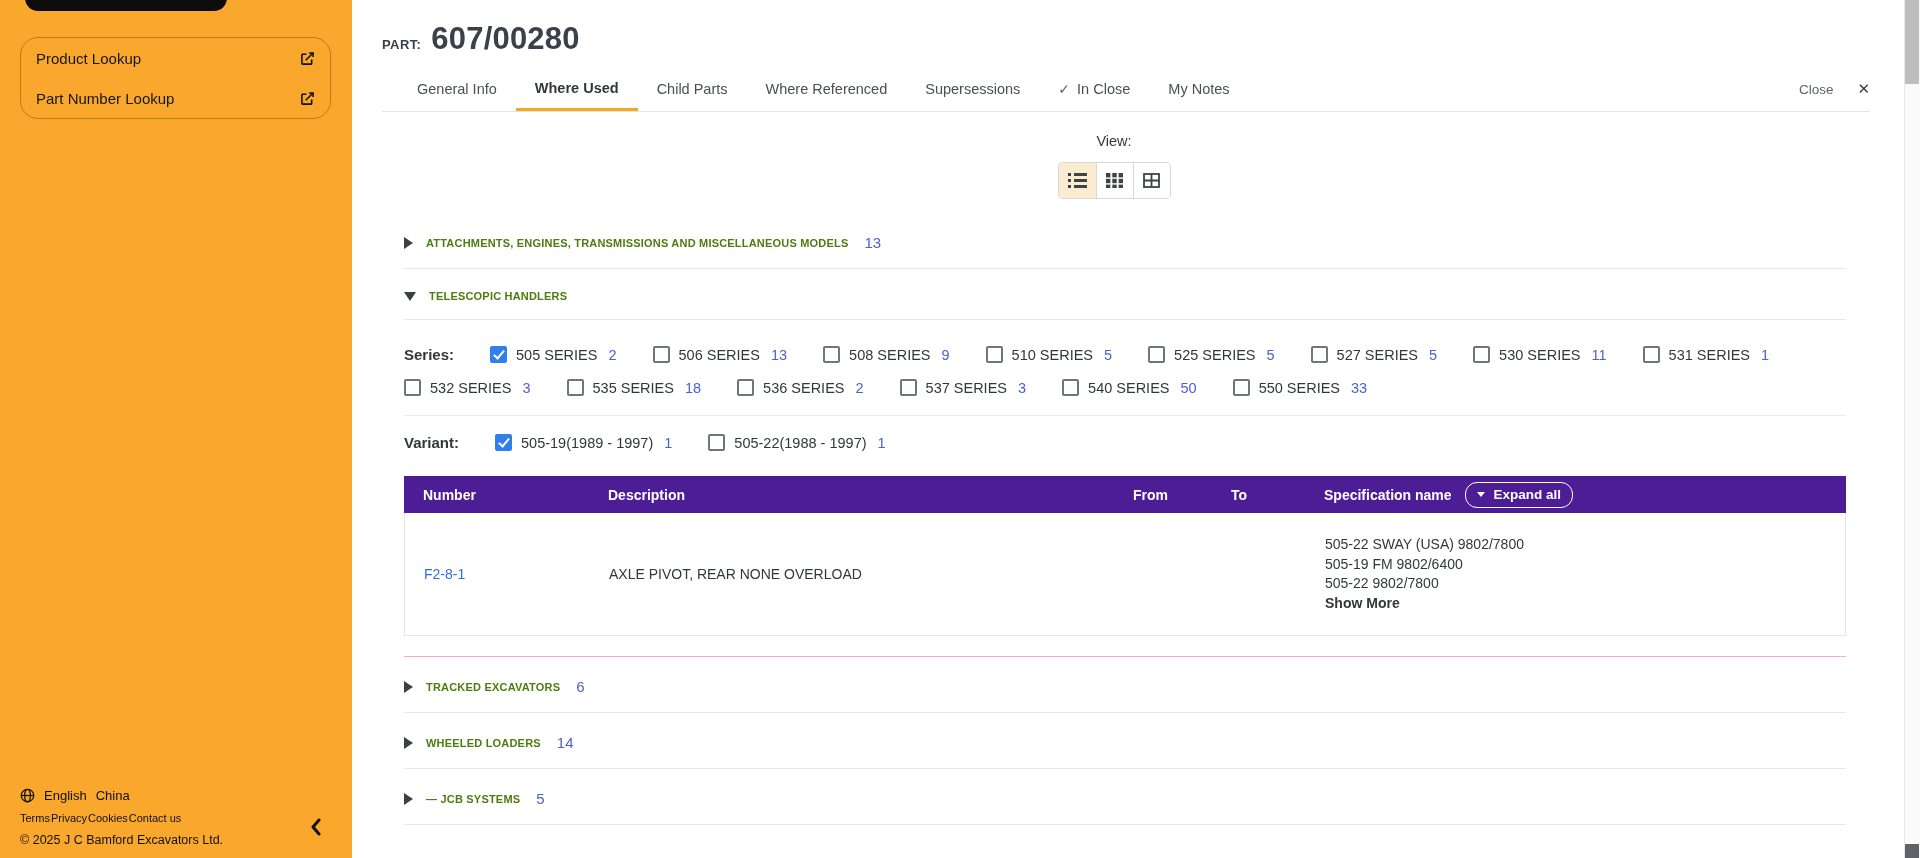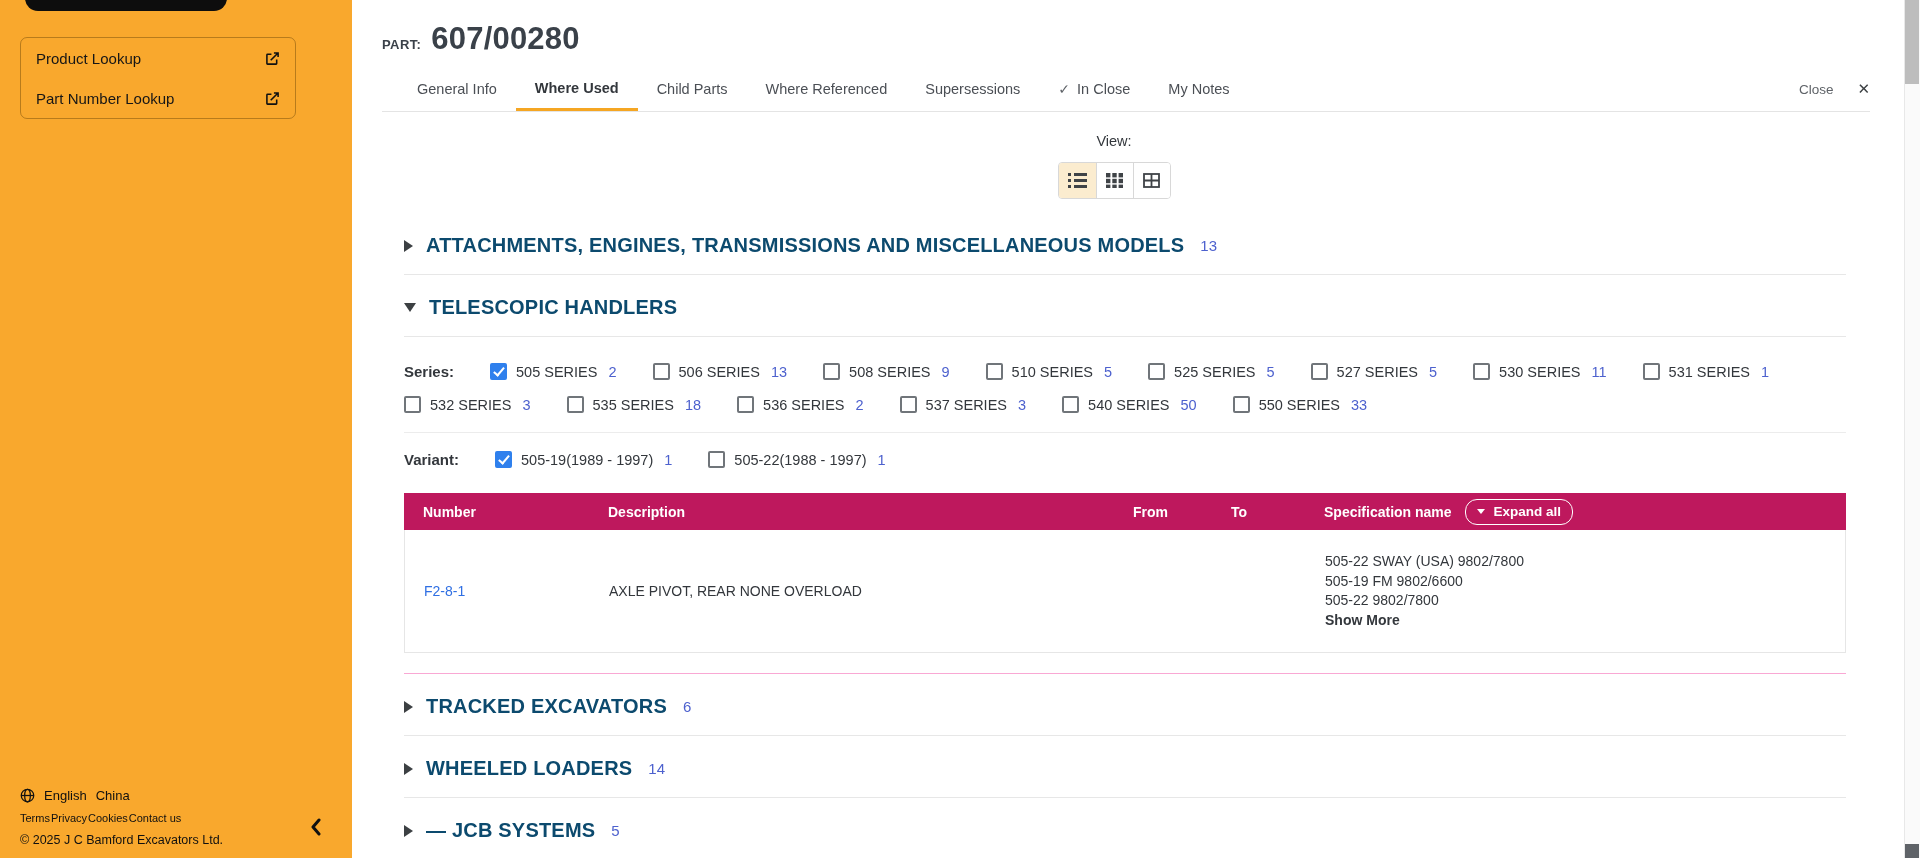--- a/index.html
+++ b/index.html
@@ -12,7 +12,7 @@
   
   .sidebar { position:absolute; left:0; top:0; width:352px; height:858px; background:#F9A82D; }
   .logo-pill { position:absolute; left:25px; top:-16px; width:202px; height:27px; background:#0d0d0d; border-radius:13px; }
-  .lookup-box { position:absolute; left:20px; top:37px; width:276px; border:1px solid rgba(80,50,0,.38); border-radius:7px; }
+  .lookup-box { position:absolute; left:20px; top:37px; width:311px; border:1px solid rgba(80,50,0,.38); border-radius:18px; }
   .lookup-row { display:flex; align-items:center; justify-content:space-between; height:40px; padding:0 14px 0 15px; cursor:pointer; }
   .lookup-label { font-size:15px; color:#161616; }
   .ext-icon svg { width:17px; height:17px; display:block; }

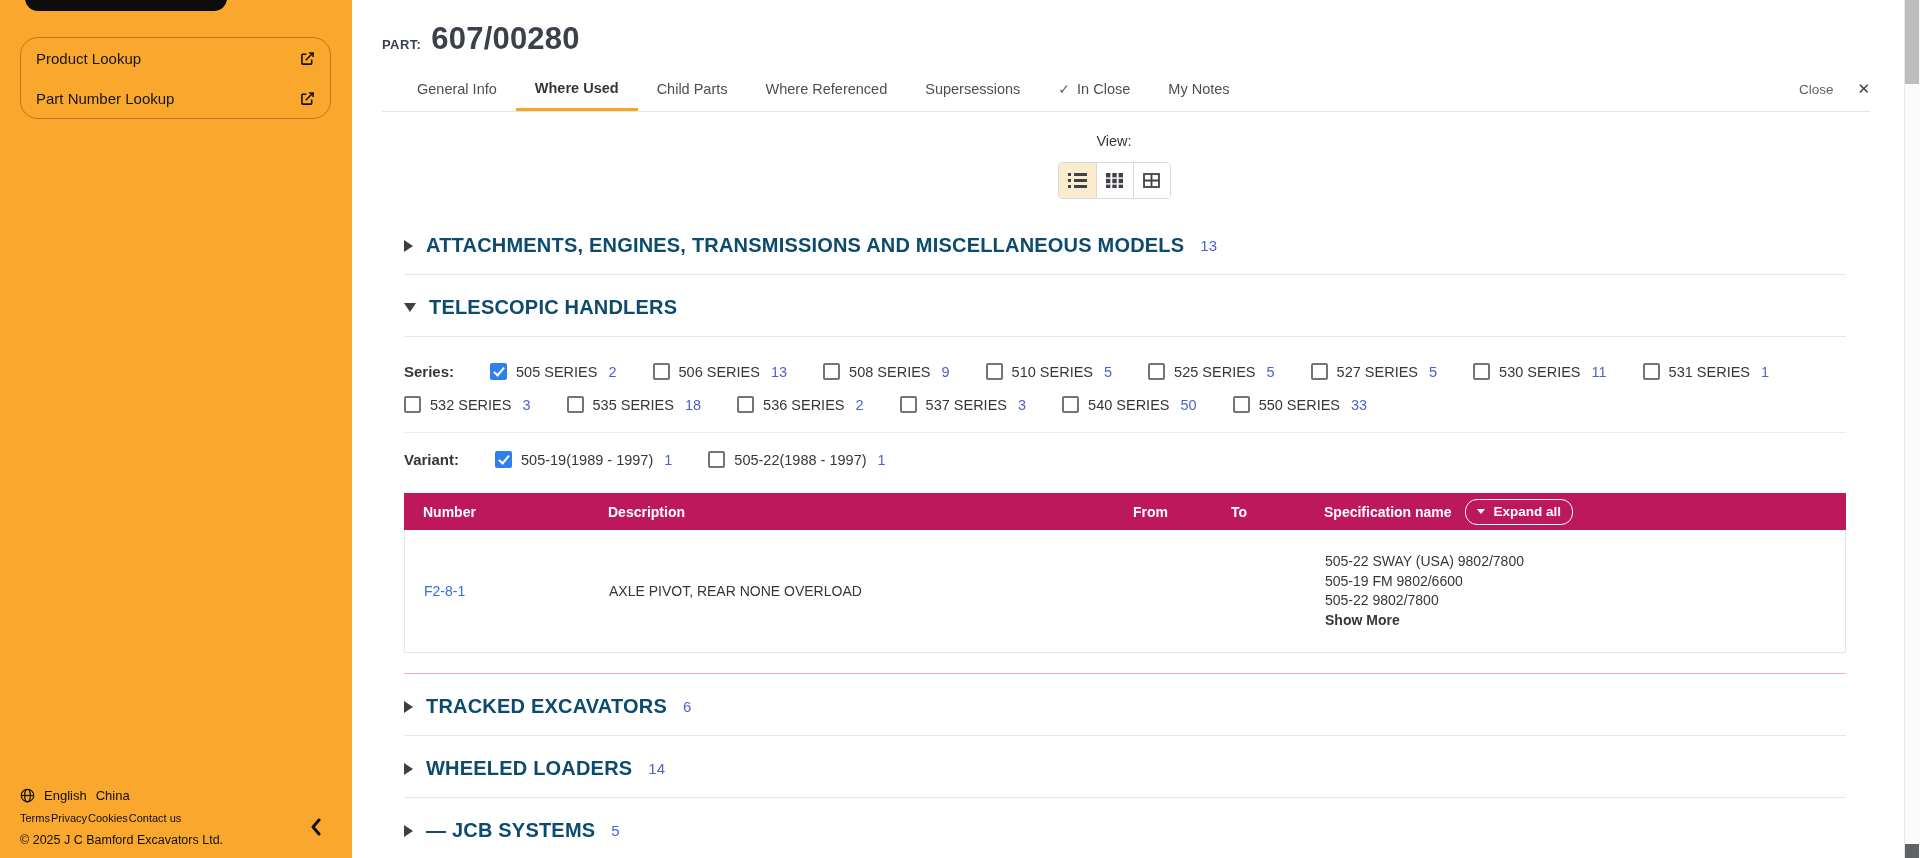--- a/index.html
+++ b/index.html
@@ -51,7 +51,7 @@
   .section-header { display:flex; align-items:center; gap:13px; padding:21px 0 17px; border-bottom:1px solid #e7e7e7; cursor:pointer; }
   .tri-right { width:0; height:0; border-left:9px solid #3c4043; border-top:6px solid transparent; border-bottom:6px solid transparent; }
   .tri-down  { width:0; height:0; border-top:9px solid #3c4043; border-left:6px solid transparent; border-right:6px solid transparent; }
-  .section-title { font-size:20px; font-weight:bold; color:#0c4a6e; letter-spacing:.2px; }
+  .section-title { font-size:11px; font-weight:bold; color:#4d7c0f; letter-spacing:.2px; }
   .section-count { font-size:15px; color:#4d61ce; margin-left:3px; }
 
   .section-body { border-bottom:1px solid #f9a8d4; padding:26px 0 20px; }

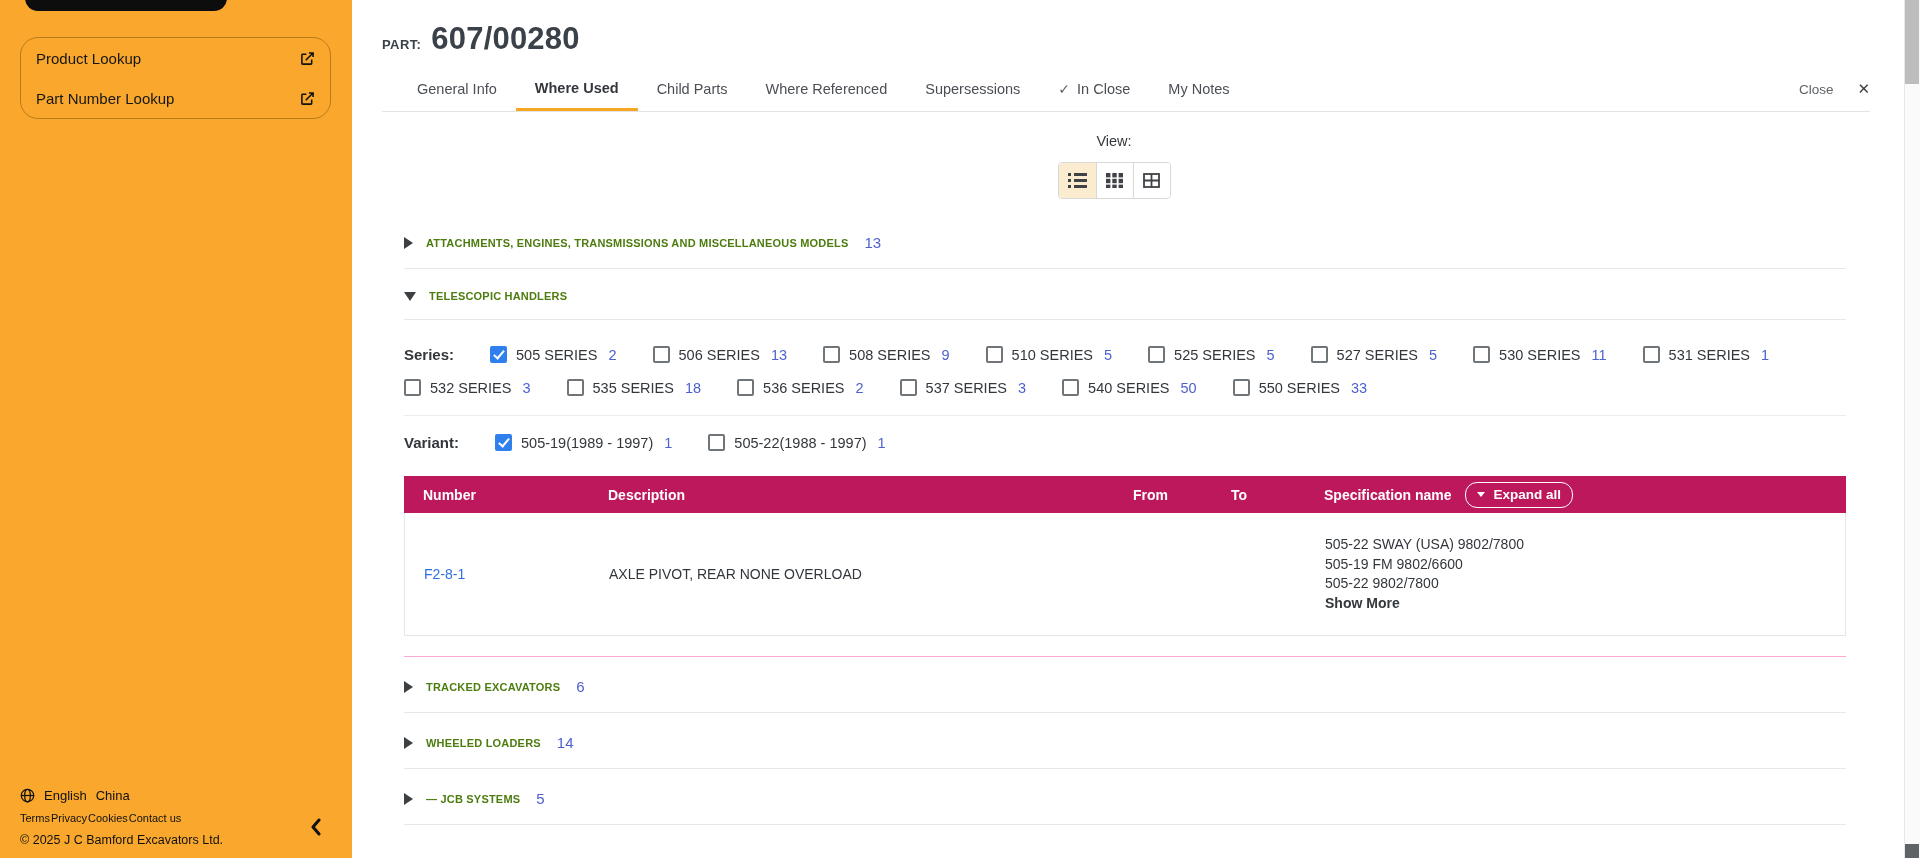--- a/index.html
+++ b/index.html
@@ -67,7 +67,7 @@
   .filter-divider { border-top:1px solid #ececec; margin:19px 0 18px; }
 
   .used-table { margin-top:25px; }
-  .t-header { display:flex; align-items:center; background:#be185d; height:37px; color:#fff; font-size:14px; font-weight:bold; }
+  .t-header { display:flex; align-items:center; background:#4c1d95; height:37px; color:#fff; font-size:14px; font-weight:bold; }
   .t-row { display:flex; align-items:center; background:#fff; border:1px solid #e6e6e6; border-top:none; padding:22px 0; }
   .cell { padding-left:19px; }
   .cell-number { width:185px; }

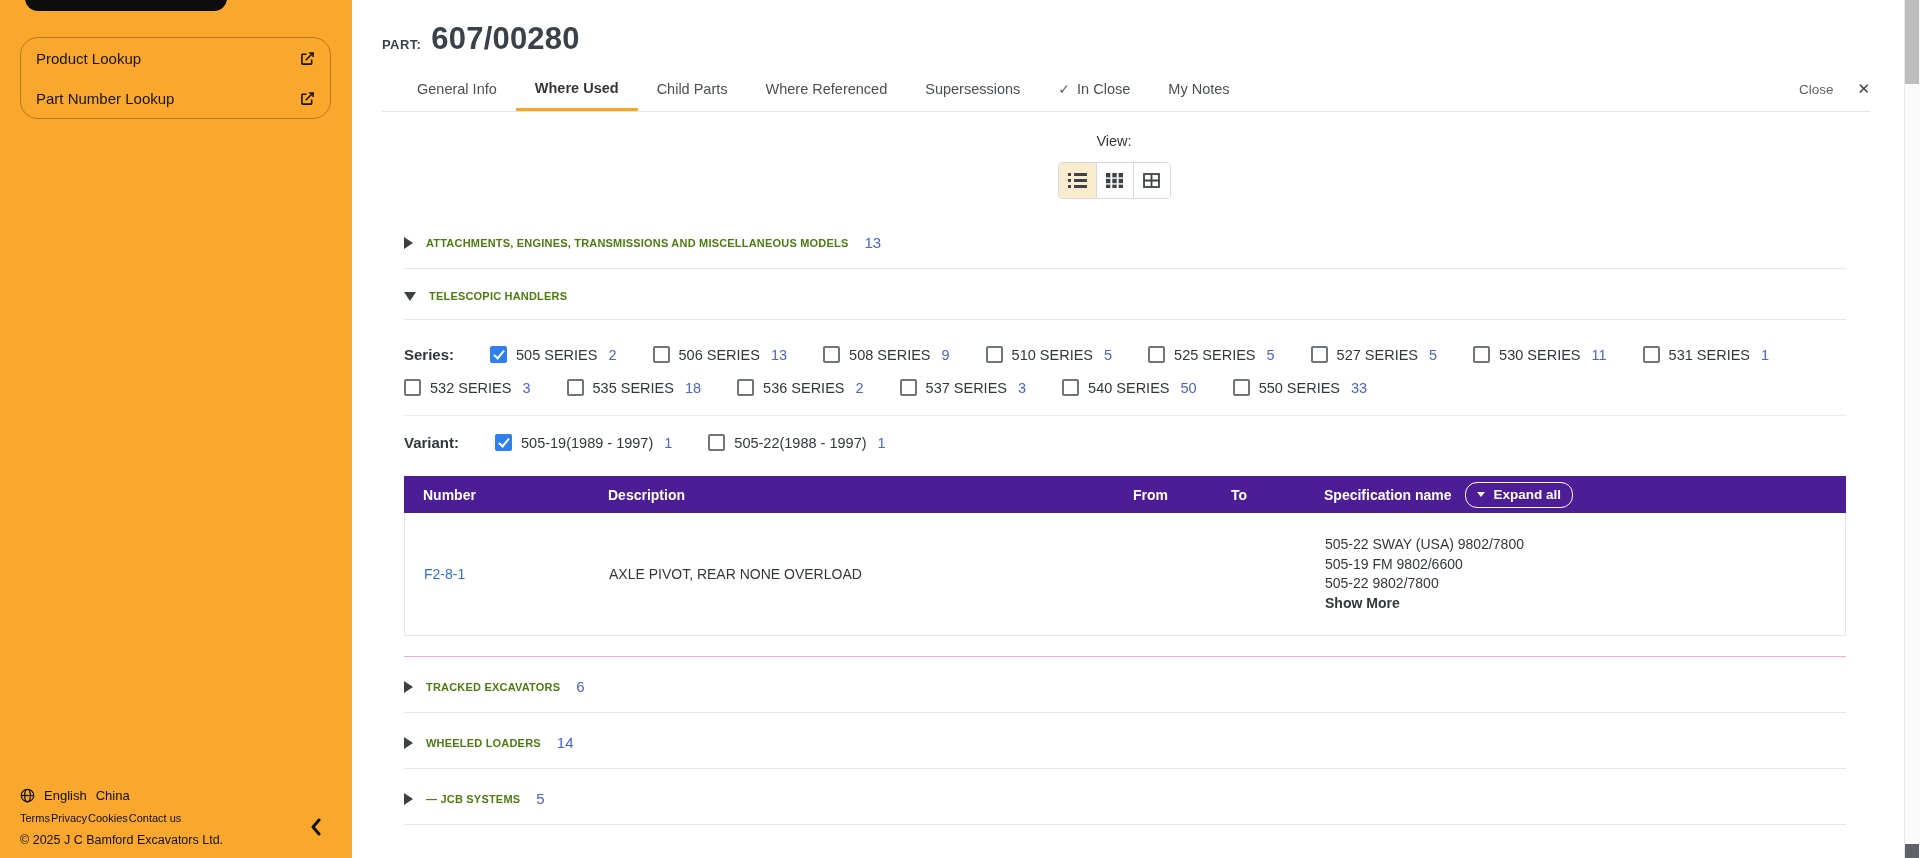--- a/index.html
+++ b/index.html
@@ -353,7 +353,7 @@
           <div class="cell cell-spec">
             <div class="spec-lines">
               <div>505-22 SWAY (USA) 9802/7800</div>
-              <div>505-19 FM 9802/6600</div>
+              <div>505-19 FM 9802/6400</div>
               <div>505-22 9802/7800</div>
               <div class="show-more">Show More</div>
             </div>

